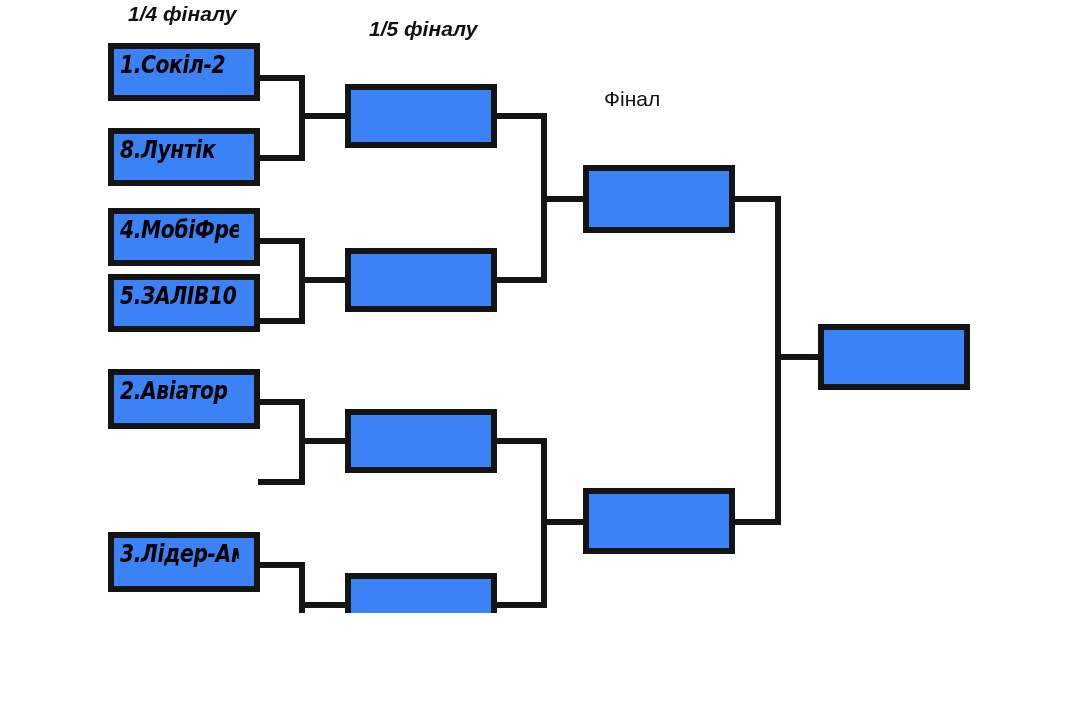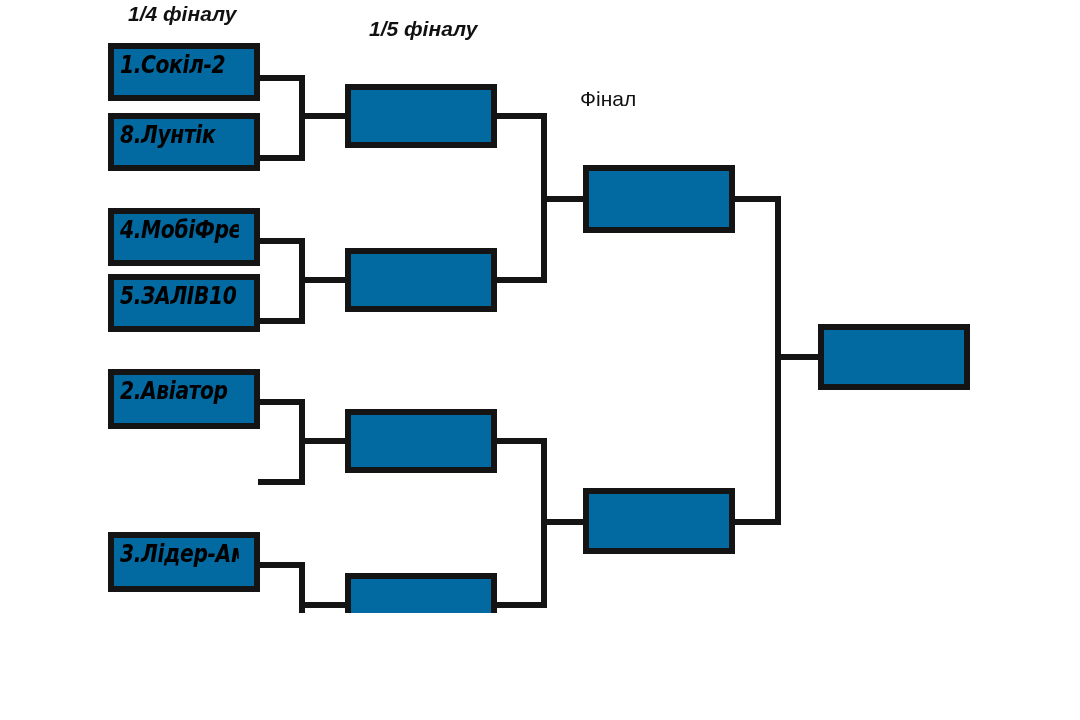--- a/index.html
+++ b/index.html
@@ -31,7 +31,7 @@
   .box {
     position: absolute;
     box-sizing: border-box;
-    background: #0369a1;
+    background: #3b82f6;
     border: 6px solid #141414;
   }
   .box.team {

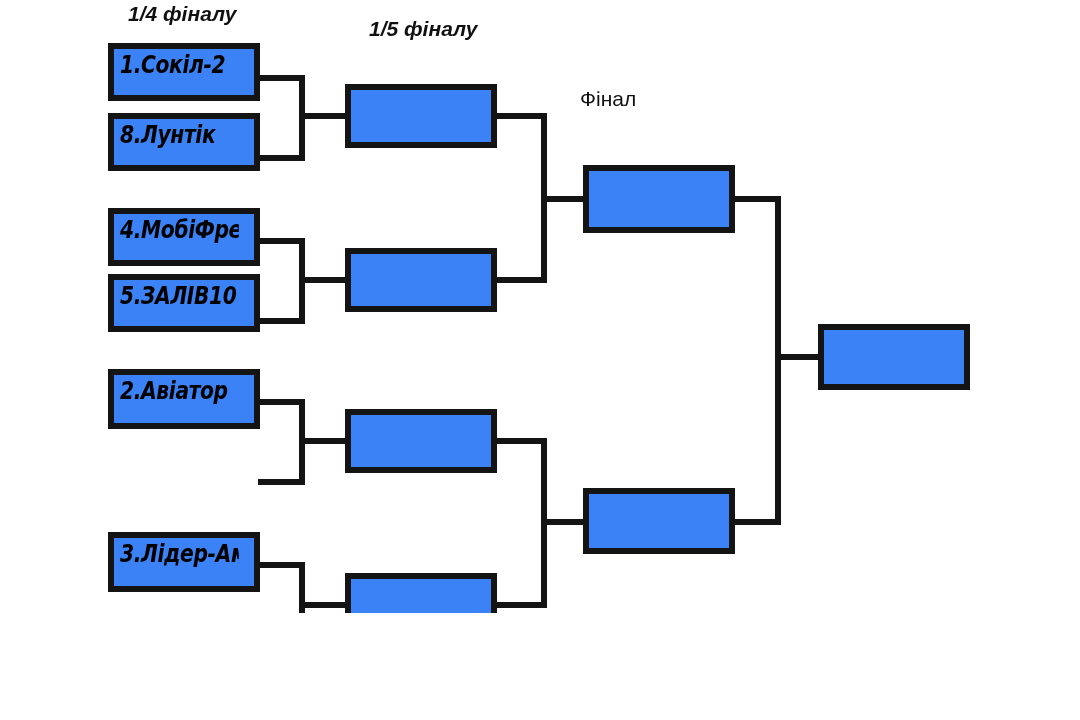--- a/index.html
+++ b/index.html
@@ -68,7 +68,7 @@
 
   <div class="round-label italic" style="left:128px; top:2px;">1/4 фіналу</div>
   <div class="round-label italic" style="left:369px; top:17px;">1/5 фіналу</div>
-  <div class="round-label upright" style="left:580px; top:87px;">Фінал</div>
+  <div class="round-label upright" style="left:604px; top:87px;">Фінал</div>
 
   <div class="box team" style="left:108px; top:43px; width:152px; height:58px;">
     <span class="team-label">1.Сокіл-2</span>

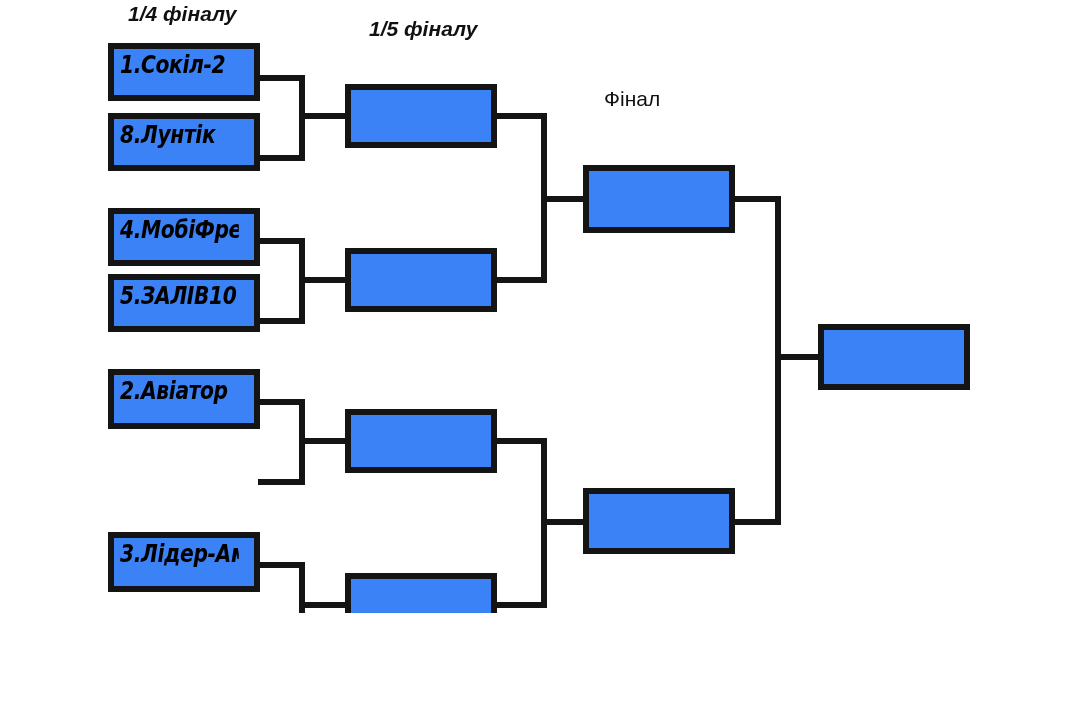--- a/index.html
+++ b/index.html
@@ -73,7 +73,7 @@
   <div class="box team" style="left:108px; top:43px; width:152px; height:58px;">
     <span class="team-label">1.Сокіл-2</span>
   </div>
-  <div class="box team" style="left:108px; top:113px; width:152px; height:58px;">
+  <div class="box team" style="left:108px; top:128px; width:152px; height:58px;">
     <span class="team-label">8.Лунтік</span>
   </div>
 

